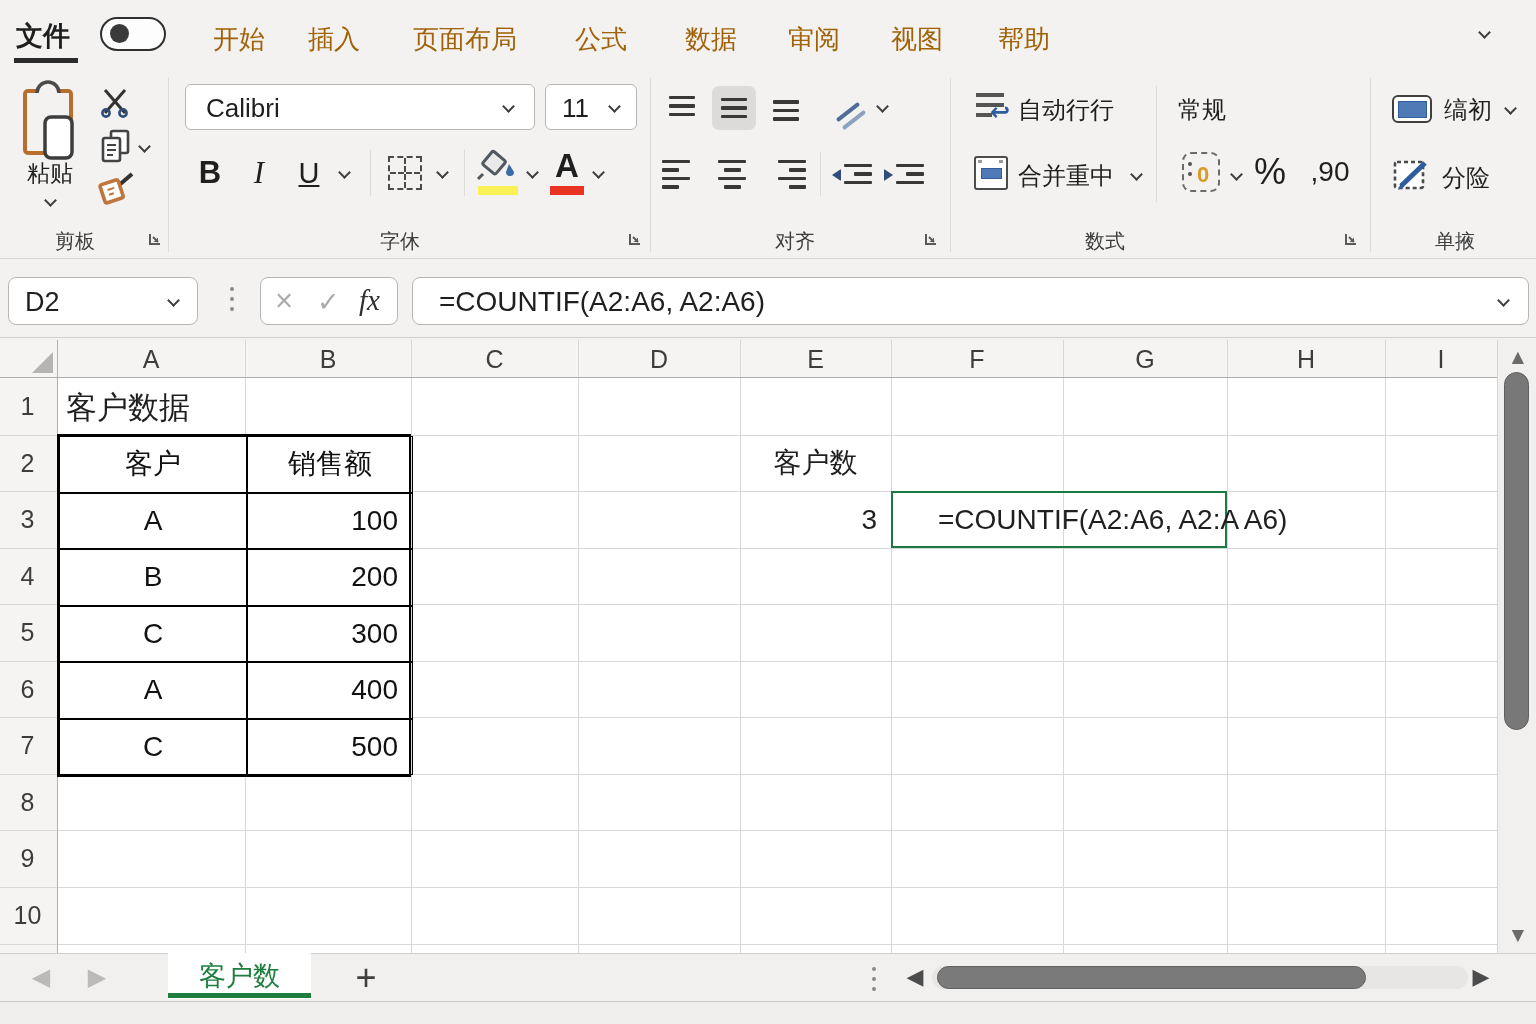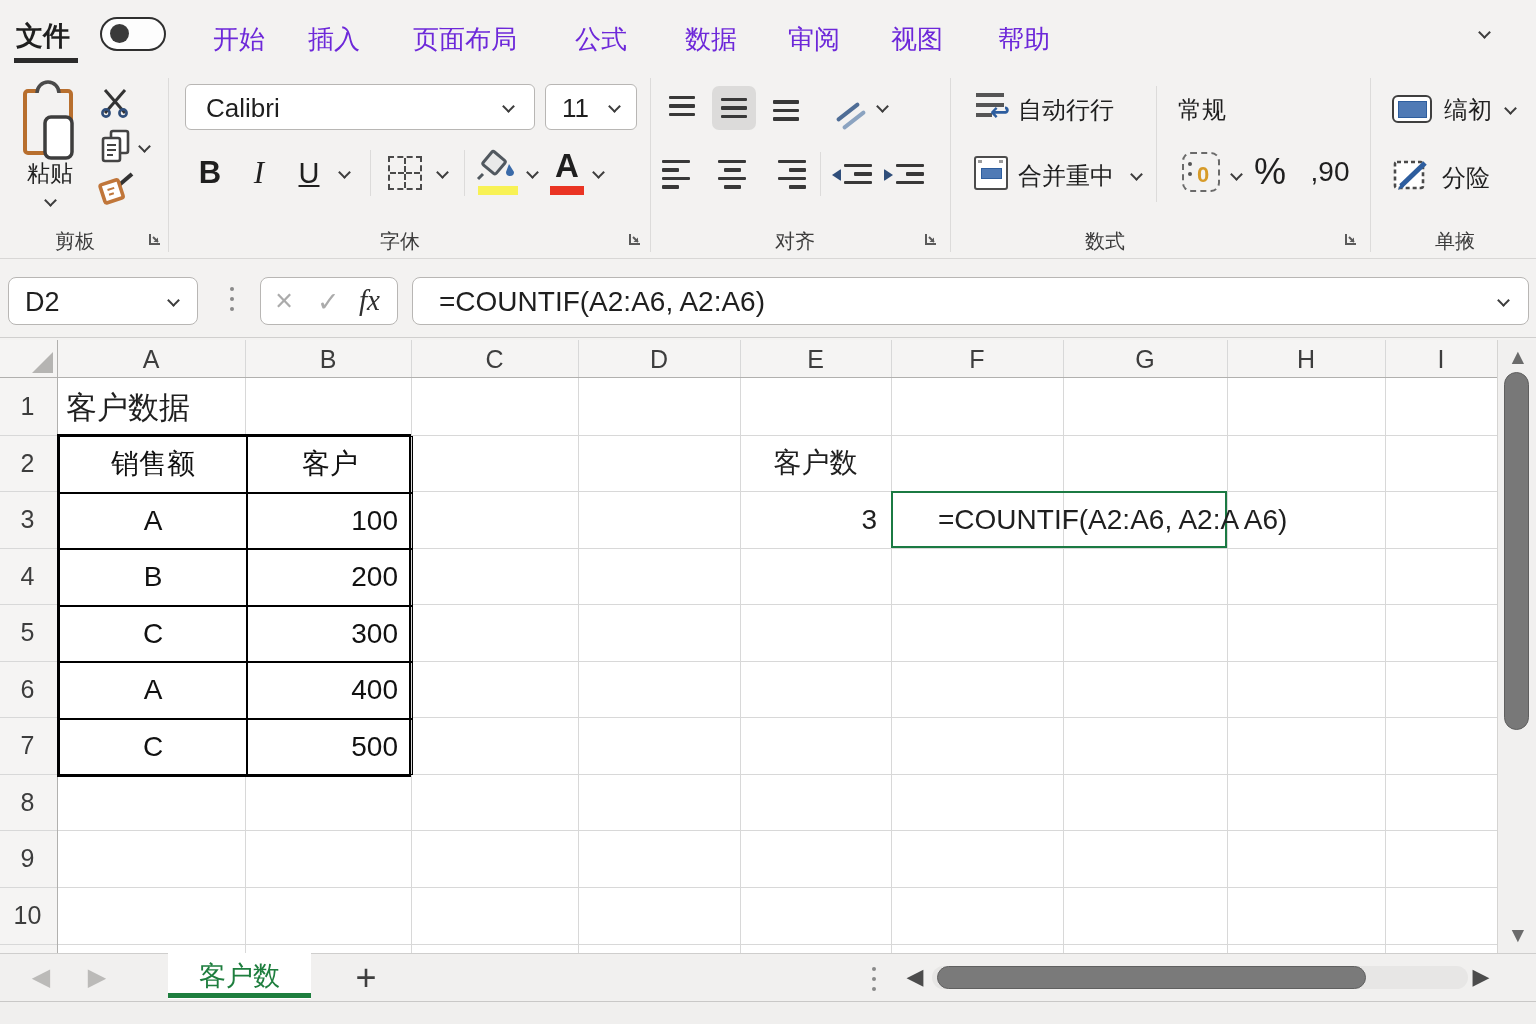--- a/index.html
+++ b/index.html
@@ -10,7 +10,7 @@
   .chev{display:inline-block;width:9px;height:9px;border-right:2.4px solid #3d3d3d;border-bottom:2.4px solid #3d3d3d;transform:rotate(45deg);}
   .sep{width:1px;background:#dcdbda;}
   .grp-label{font-size:20px;color:#3c3c3c;text-align:center;}
-  .menu-tab{font-size:26px;color:#6d28d9;top:22px;}
+  .menu-tab{font-size:26px;color:#a16207;top:22px;}
   .combo{background:#fff;border:1px solid #b8b6b4;border-radius:6px;}
   .launch{stroke:#5a5a5a;stroke-width:2;fill:none;}
   .vbar{display:flex;flex-direction:column;}

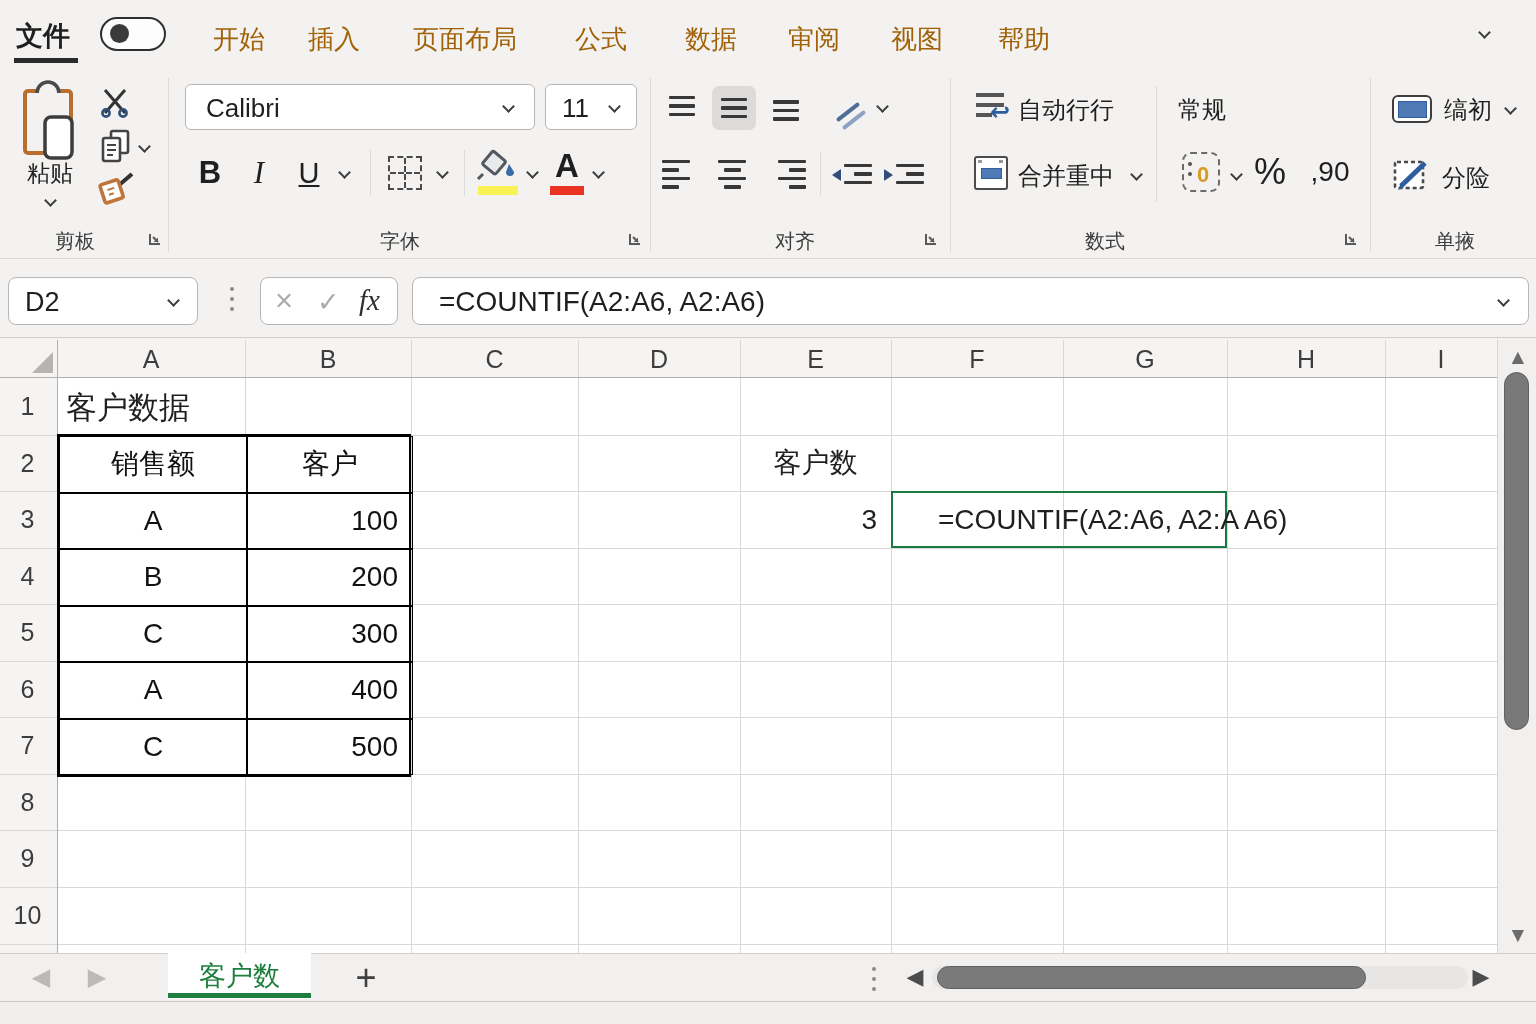--- a/index.html
+++ b/index.html
@@ -323,10 +323,10 @@
 
   <div class="abs tbl" style="left:57px;top:434px;width:354px;">
     <div class="tc-c">
+        <span>客户</span>
+      </div>
+    <div class="tc-c">
         <span>销售额</span>
-      </div>
-    <div class="tc-c">
-        <span>客户</span>
       </div>
     <div class="tc-c">
         <span>A</span>

